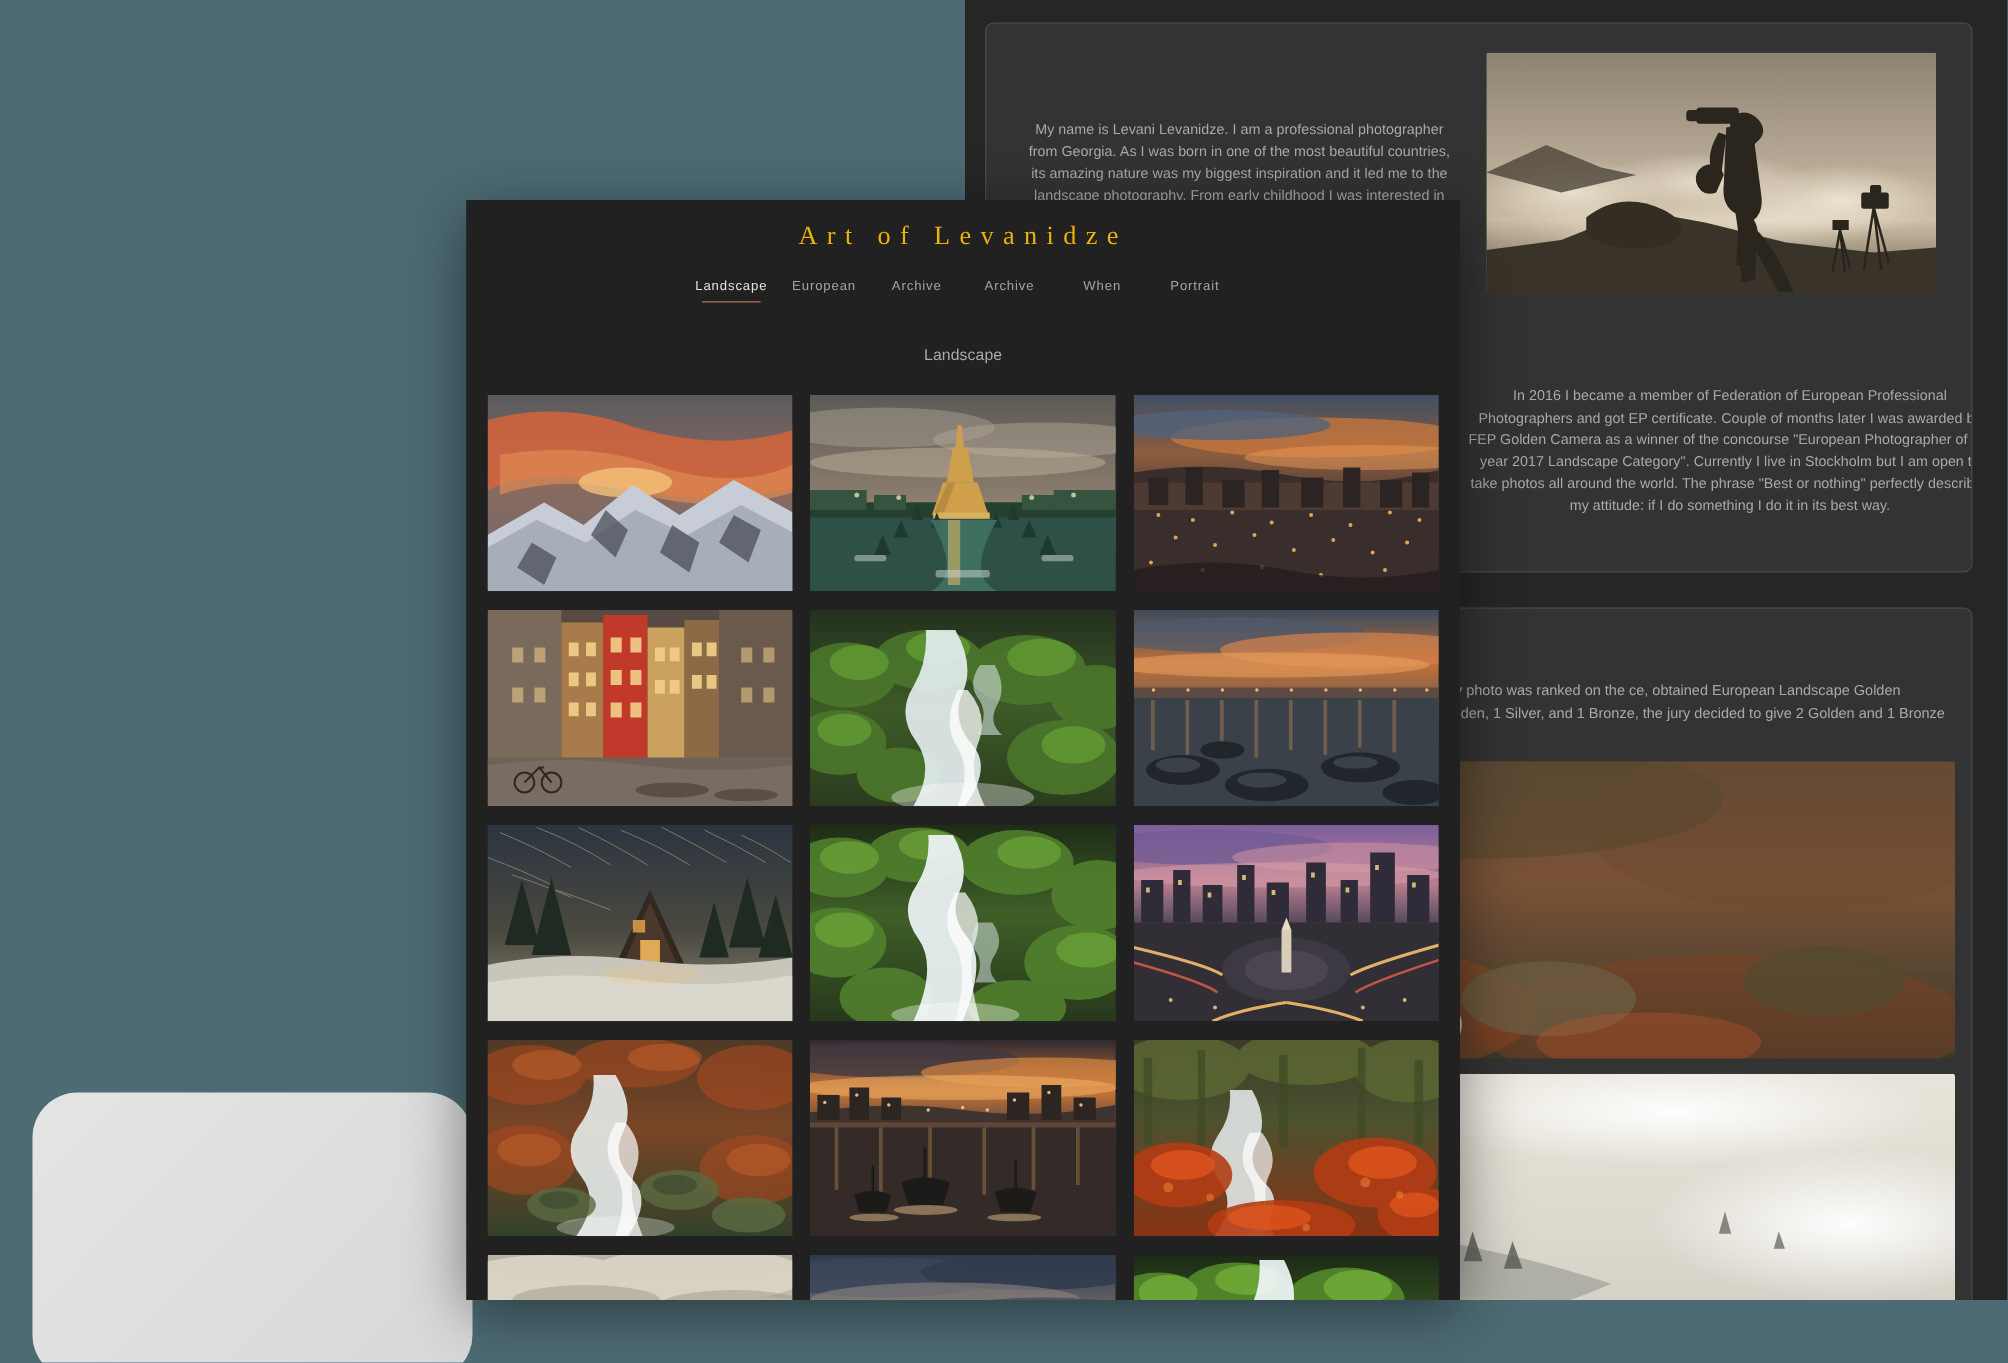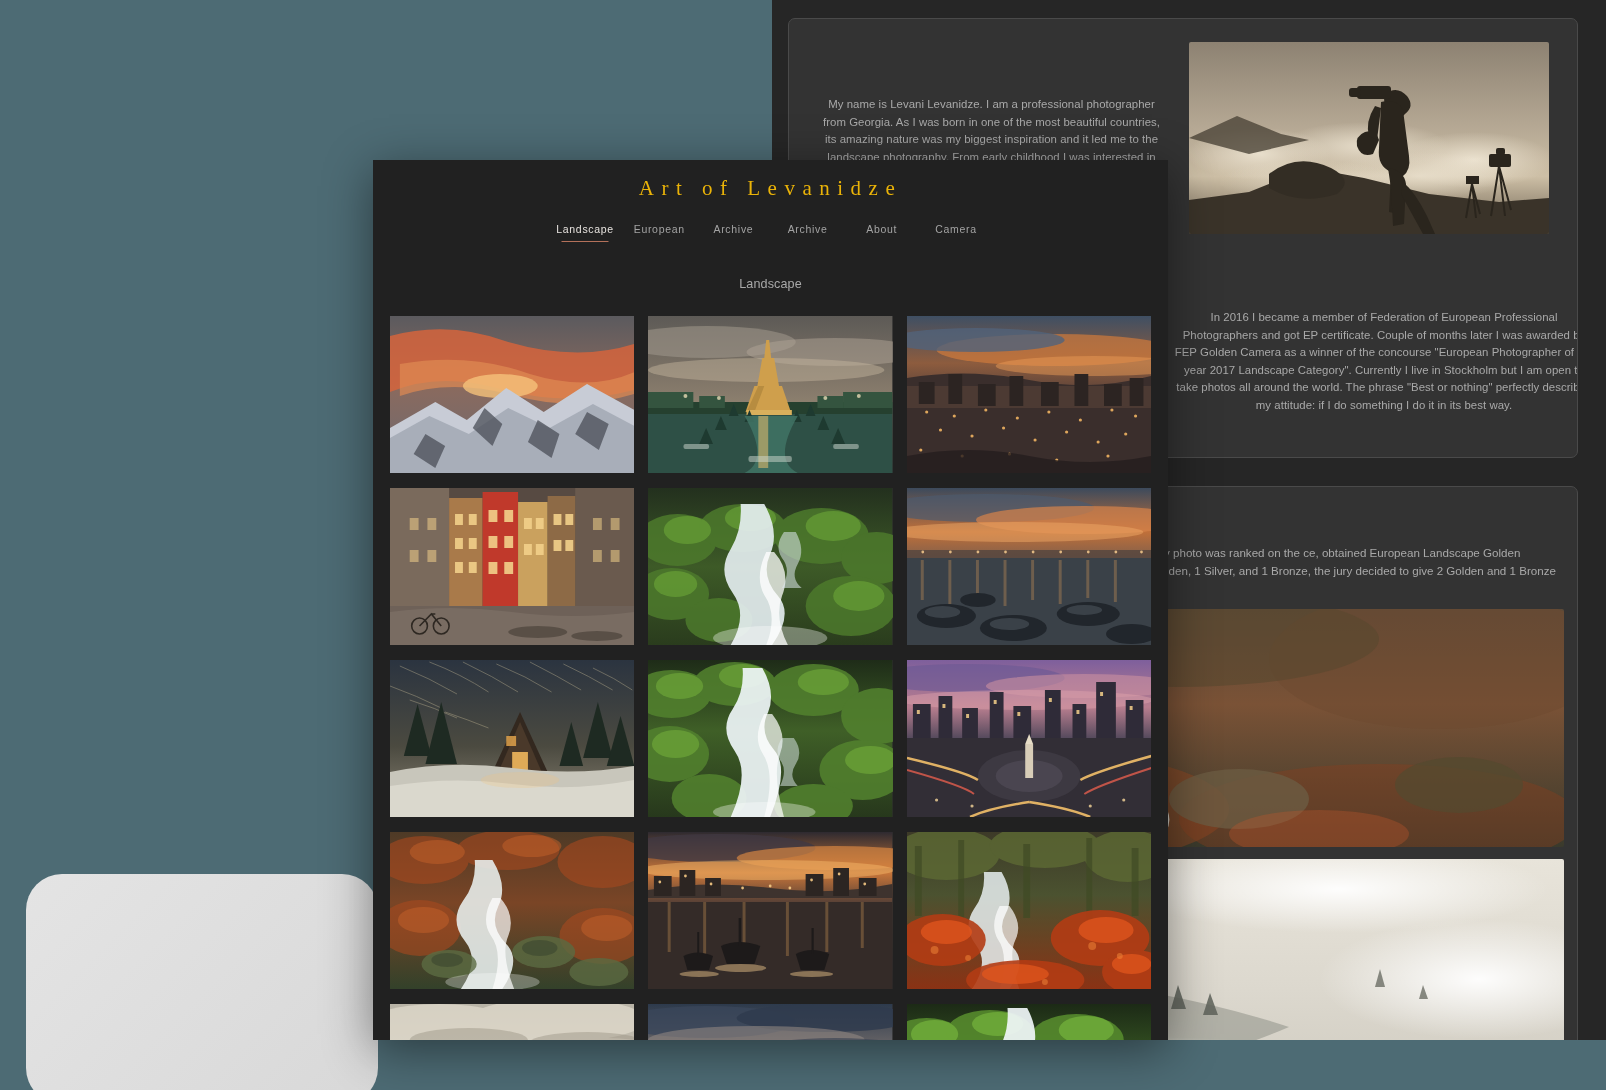--- a/index.html
+++ b/index.html
@@ -323,7 +323,7 @@
     <div class="nav-item">European</div>
     <div class="nav-item">Archive</div>
     <div class="nav-item">Archive</div>
-    <div class="nav-item">About</div>
+    <div class="nav-item">When</div>
     <div class="nav-item">Camera</div>
   </nav>
 

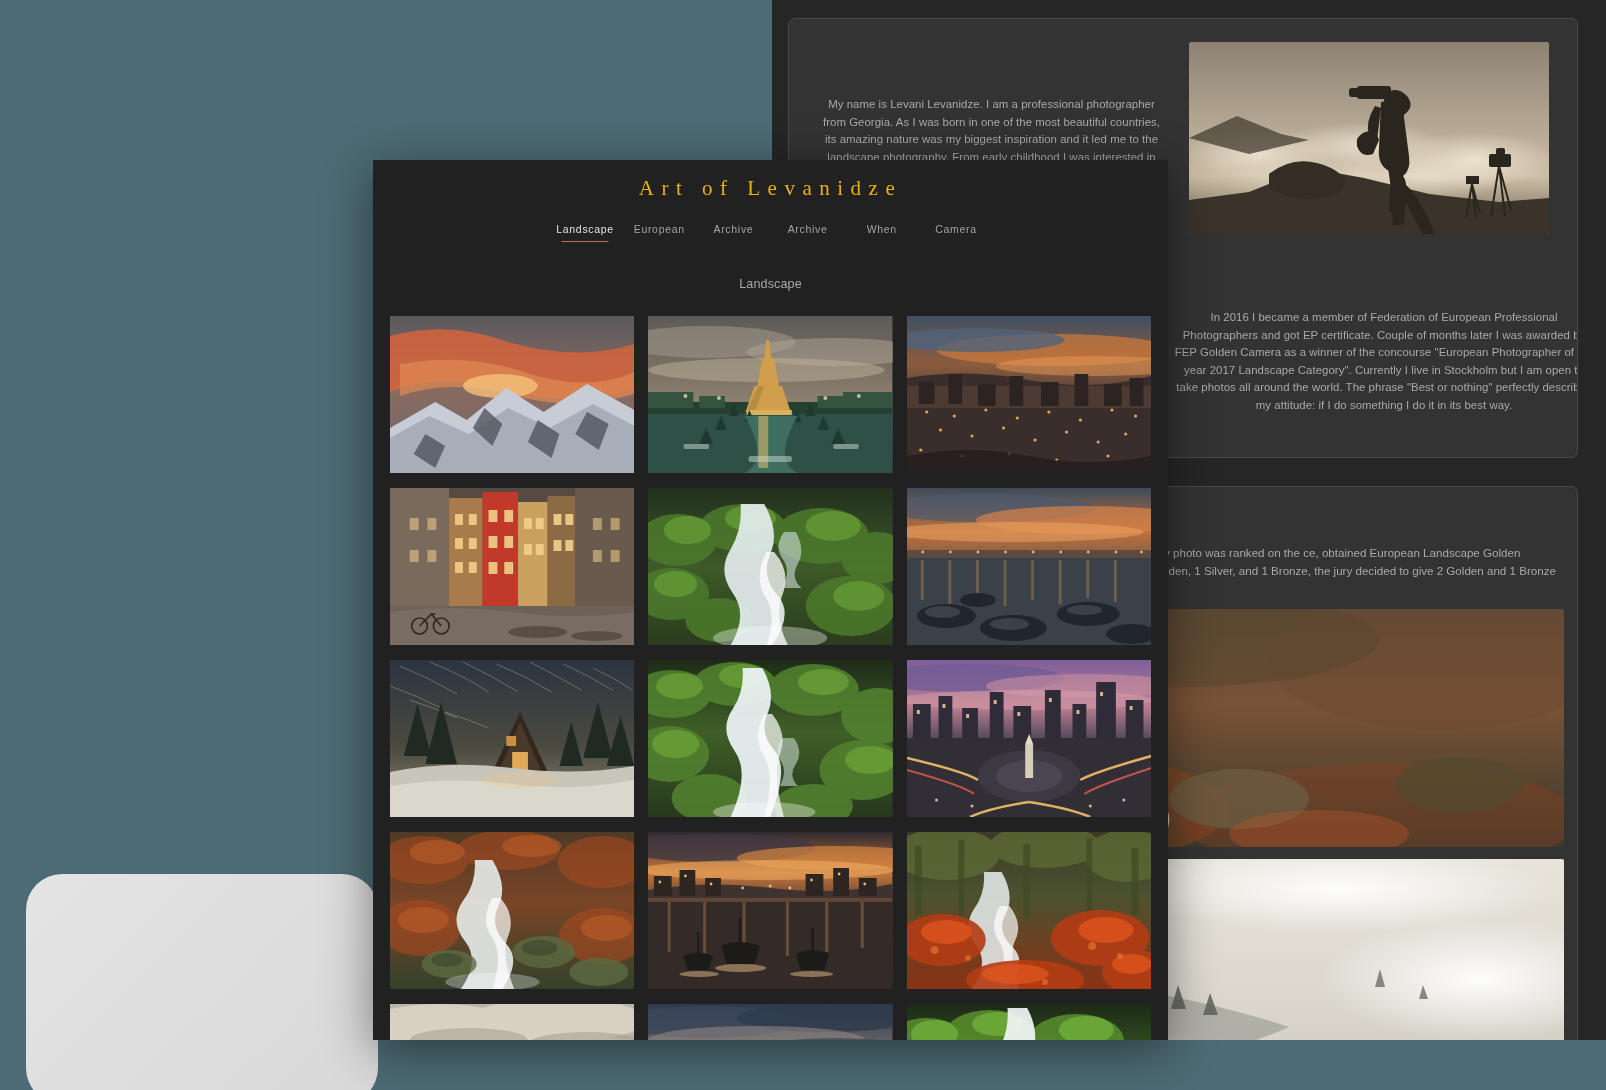--- a/index.html
+++ b/index.html
@@ -324,7 +324,7 @@
     <div class="nav-item">Archive</div>
     <div class="nav-item">Archive</div>
     <div class="nav-item">When</div>
-    <div class="nav-item">Camera</div>
+    <div class="nav-item">Portrait</div>
   </nav>
 
   <div class="page-heading">Landscape</div>

